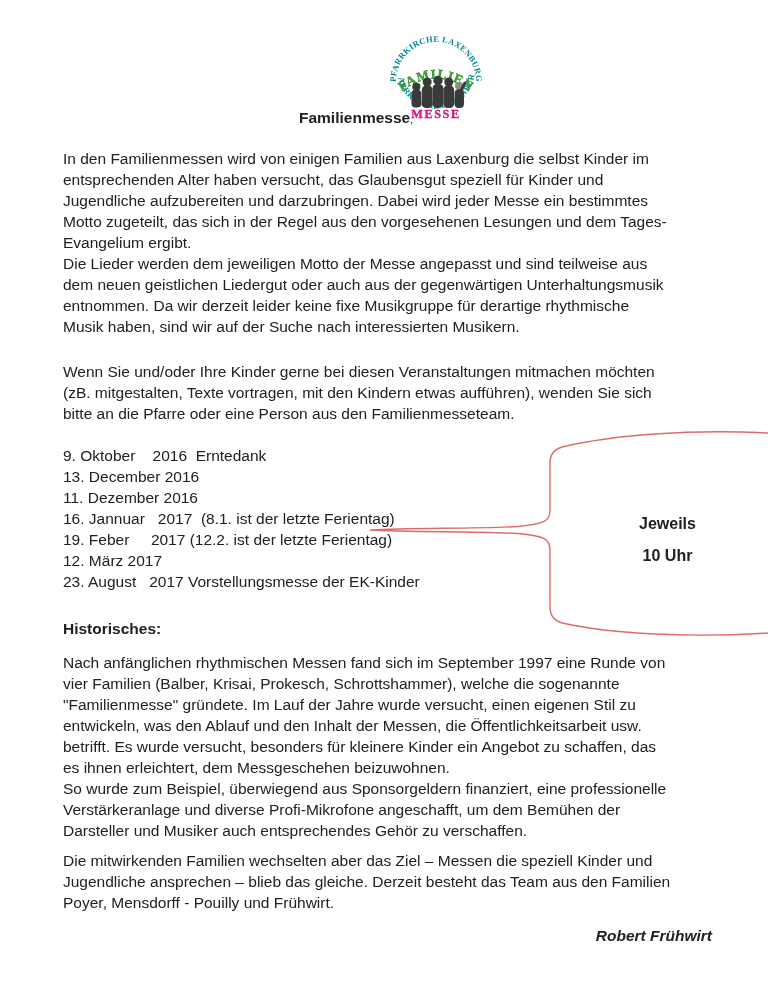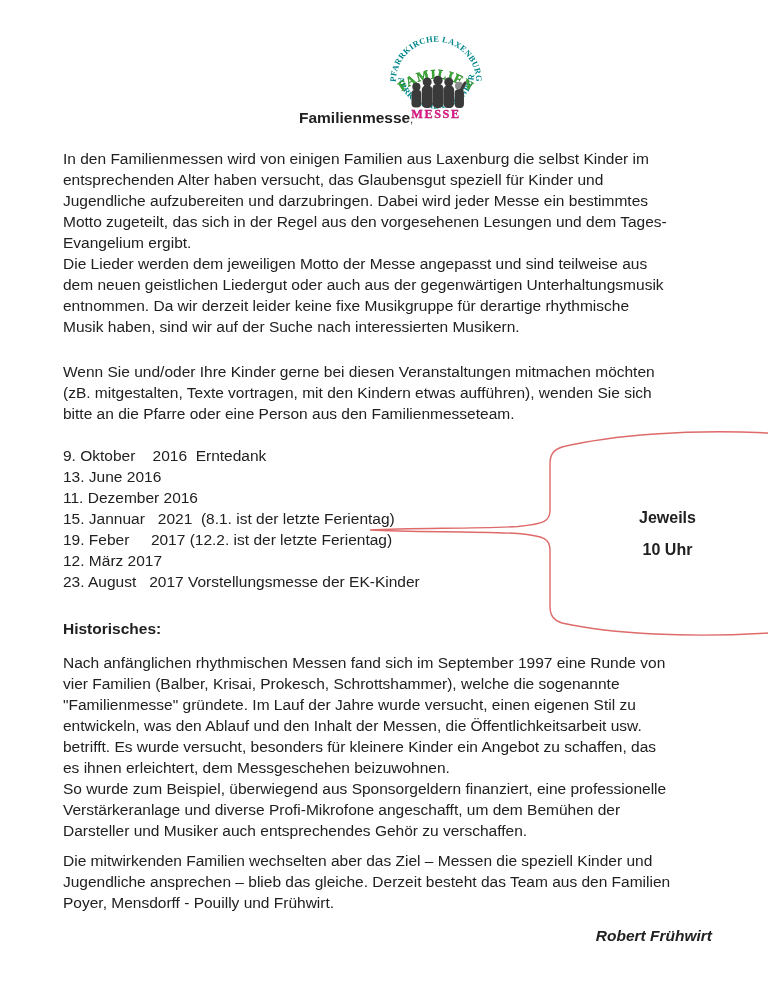--- a/index.html
+++ b/index.html
@@ -111,7 +111,7 @@
   <section class="termine">
     <div class="dates">
       <div class="date-line">9. Oktober    2016  Erntedank</div>
-      <div class="date-line">13. June 2016</div>
+      <div class="date-line">13. December 2016</div>
       <div class="date-line">11. Dezember 2016</div>
       <div class="date-line">15. Jannuar   2021  (8.1. ist der letzte Ferientag)</div>
       <div class="date-line">19. Feber     2017 (12.2. ist der letzte Ferientag)</div>

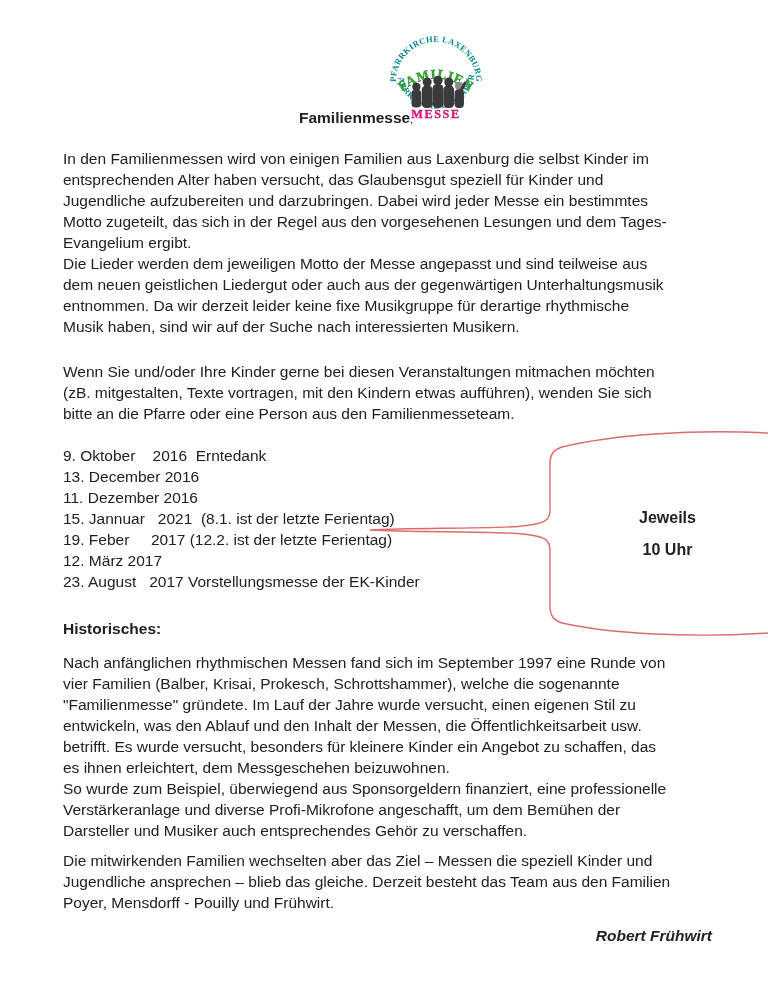--- a/index.html
+++ b/index.html
@@ -113,7 +113,7 @@
       <div class="date-line">9. Oktober    2016  Erntedank</div>
       <div class="date-line">13. December 2016</div>
       <div class="date-line">11. Dezember 2016</div>
-      <div class="date-line">15. Jannuar   2021  (8.1. ist der letzte Ferientag)</div>
+      <div class="date-line">16. Jannuar   2017  (8.1. ist der letzte Ferientag)</div>
       <div class="date-line">19. Feber     2017 (12.2. ist der letzte Ferientag)</div>
       <div class="date-line">12. März 2017</div>
       <div class="date-line">23. August   2017 Vorstellungsmesse der EK-Kinder</div>

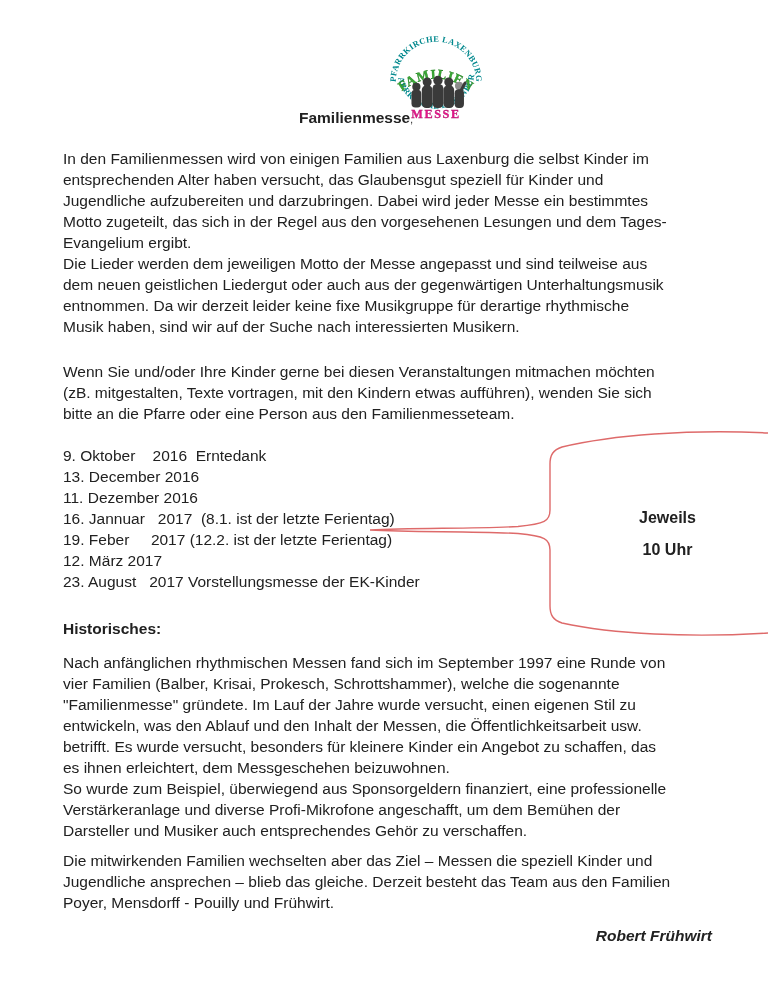--- a/index.html
+++ b/index.html
@@ -37,7 +37,7 @@
   .date-line { white-space: pre; line-height: 21px; }
   .brace-svg { position: absolute; left: 360px; top: -23px; width: 408px; height: 225px; pointer-events: none; }
   .callout {
-    position: absolute; left: 615px; top: 62px; width: 105px;
+    position: absolute; left: 615px; top: 68px; width: 105px;
     text-align: center; font-weight: bold; font-size: 16px;
   }
   .callout div { margin-bottom: 11px; }

